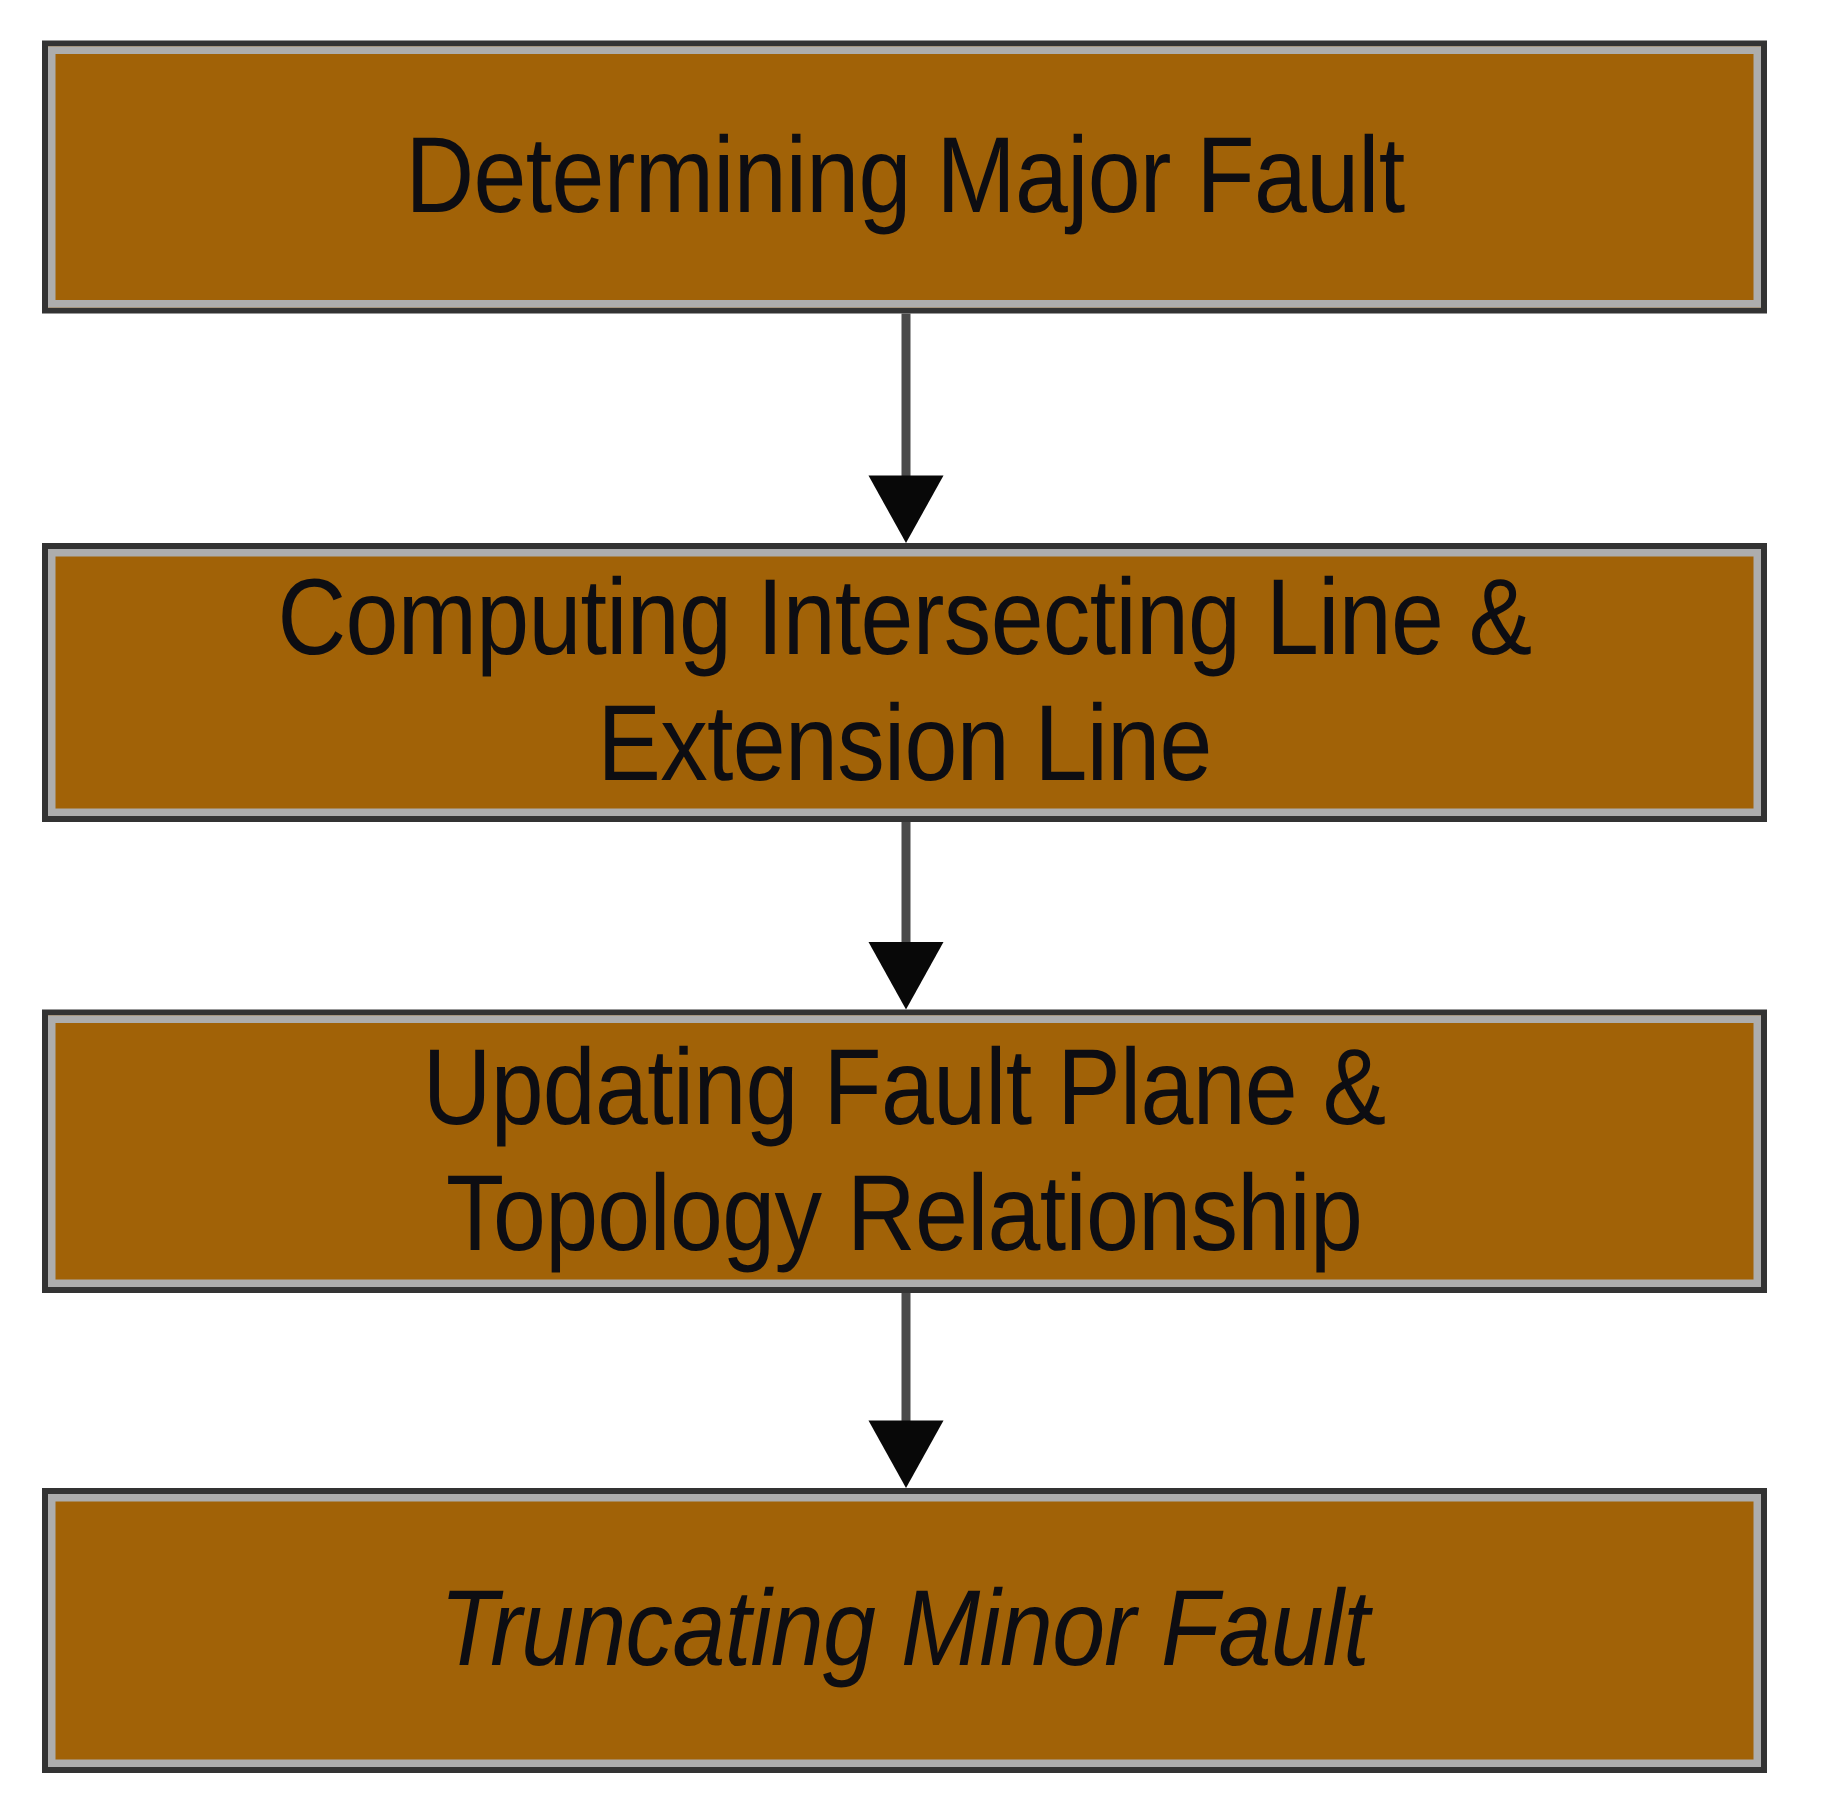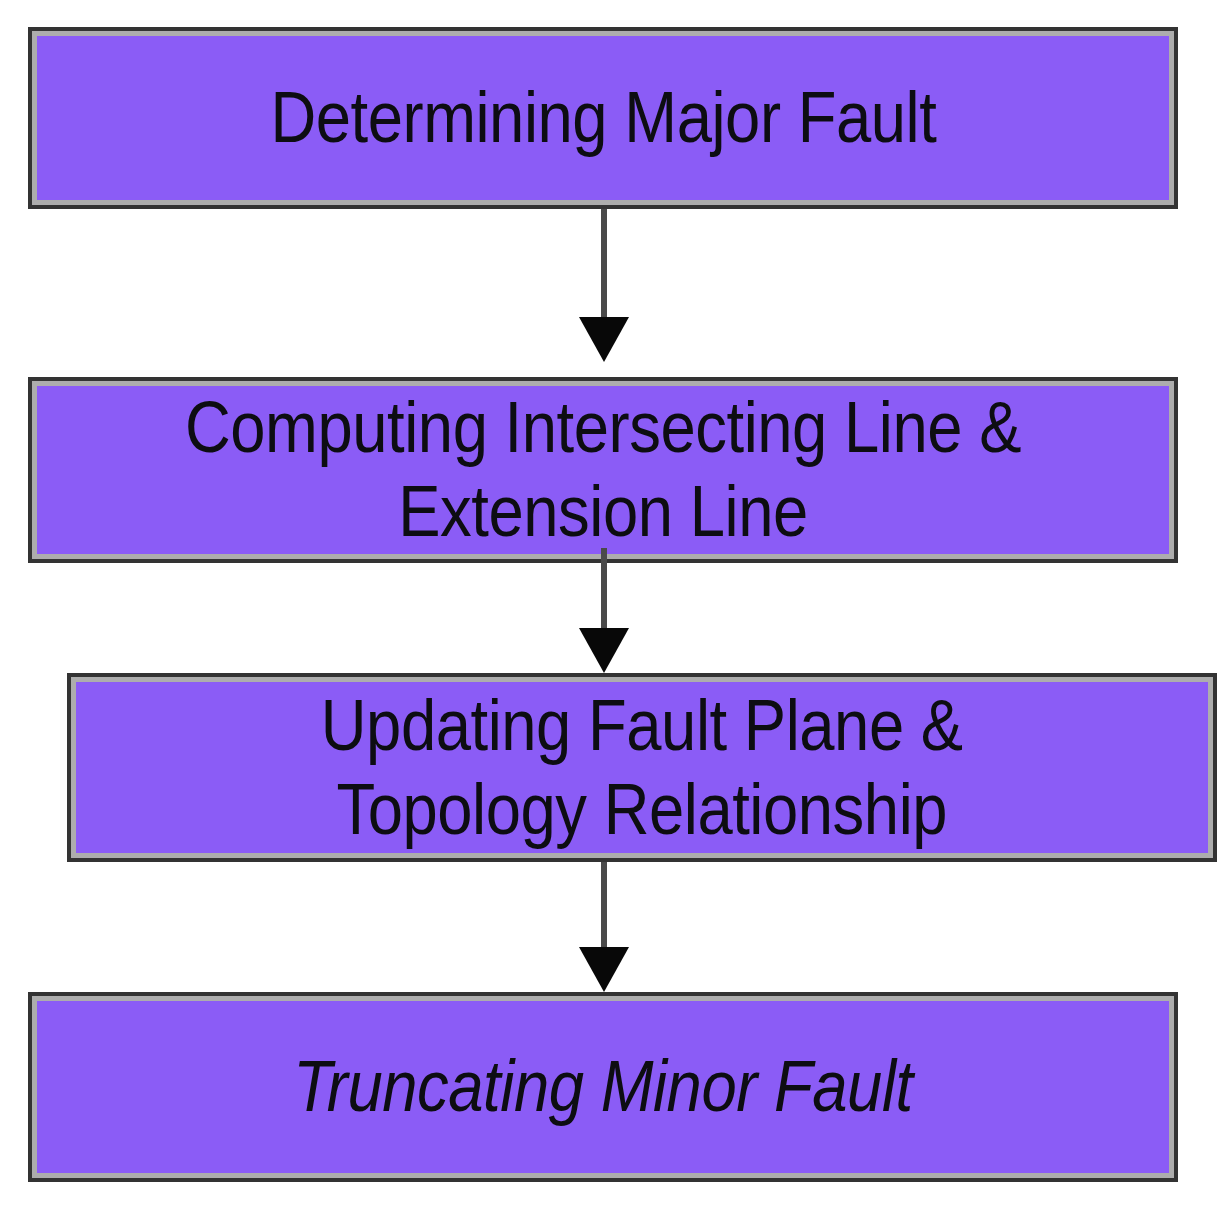--- a/index.html
+++ b/index.html
@@ -40,7 +40,7 @@
     width: 100%;
     height: 100%;
     border: 5px solid #adadad;
-    background: #8b5cf6;
+    background: #a16207;
     display: flex;
     align-items: center;
     justify-content: center;

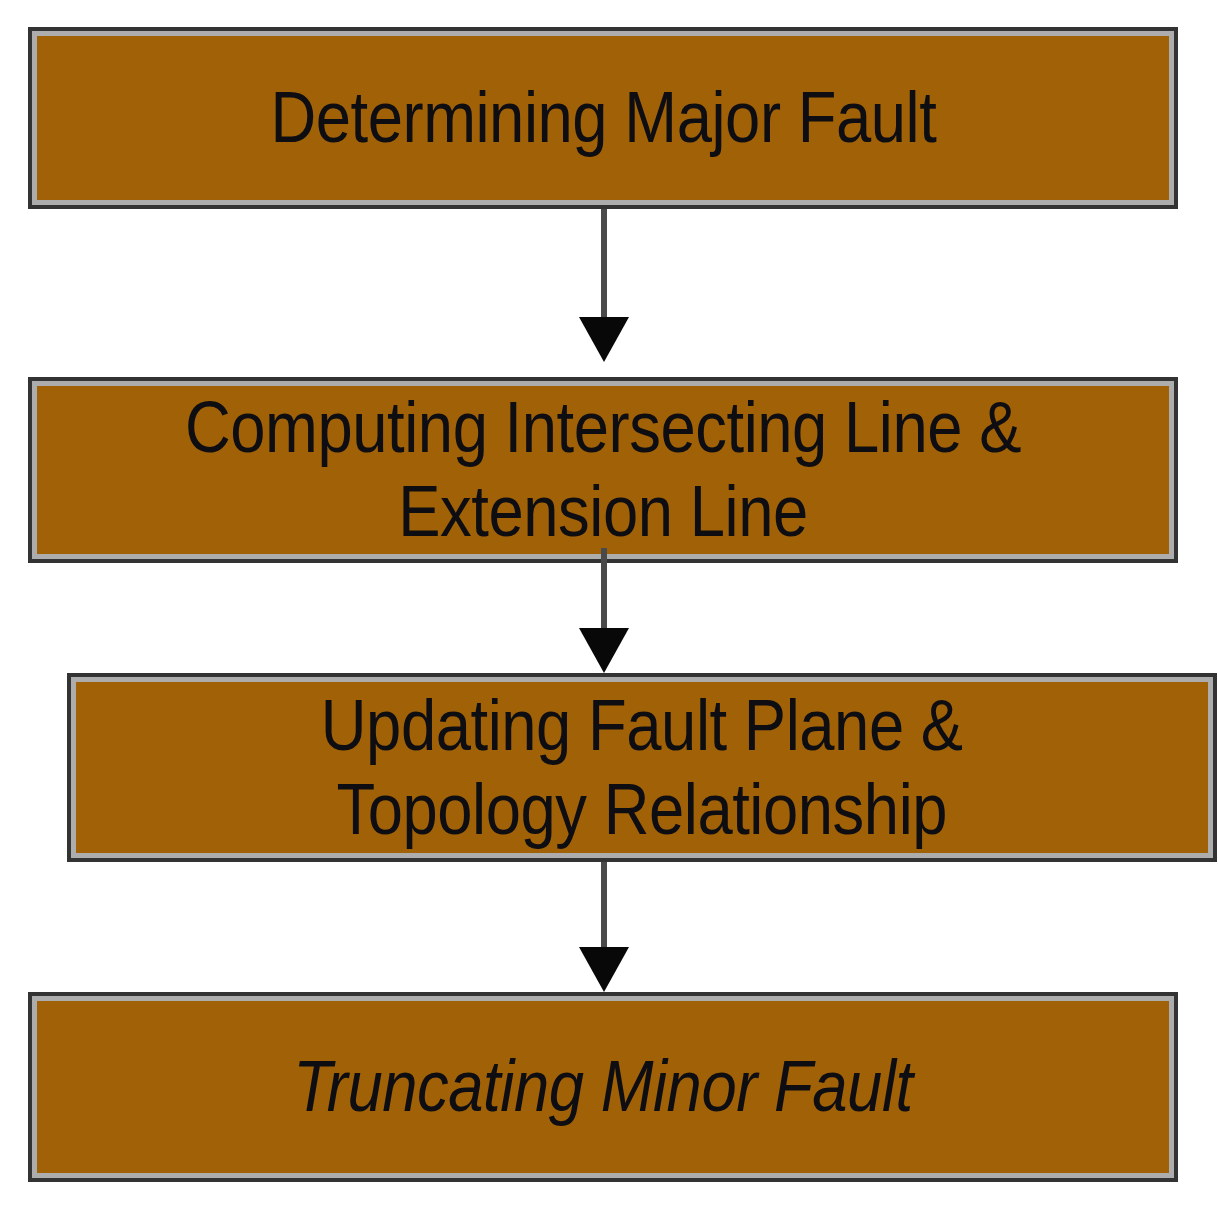--- a/index.html
+++ b/index.html
@@ -61,7 +61,7 @@
   }
 
   #node-1 { top: 27px;  height: 182px; }
-  #node-2 { top: 377px; height: 186px; }
+  #node-2 { top: 362px; height: 186px; }
   #node-3 { top: 673px; height: 189px; margin-left: 39px; }
   #node-4 { top: 992px; height: 190px; font-style: italic; }
 

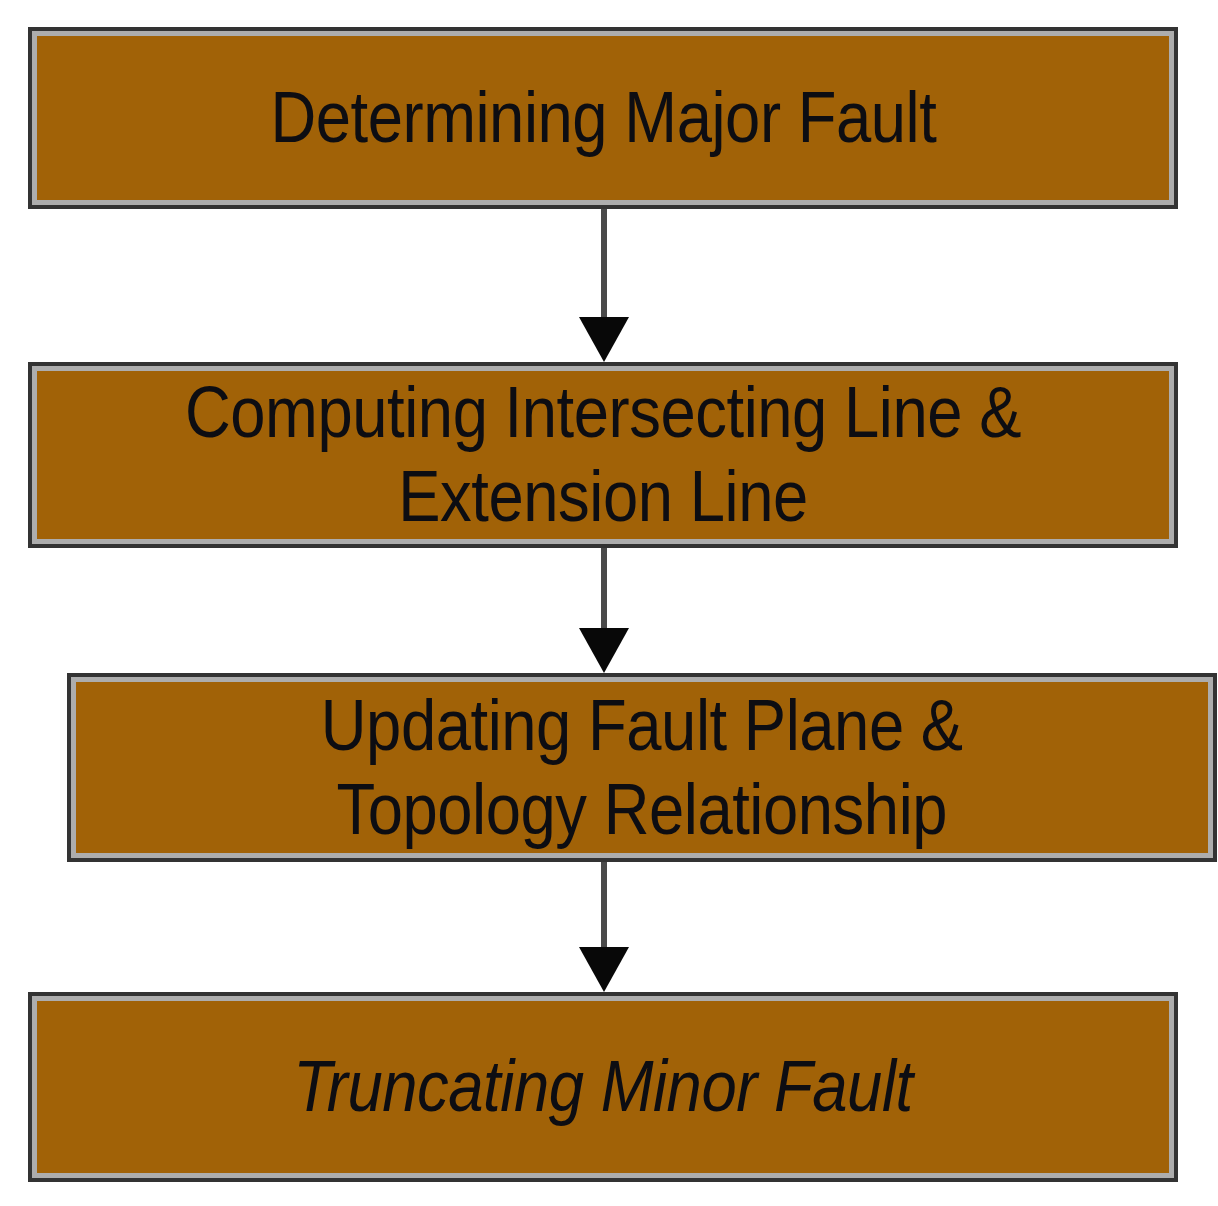--- a/index.html
+++ b/index.html
@@ -62,7 +62,7 @@
 
   #node-1 { top: 27px;  height: 182px; }
   #node-2 { top: 362px; height: 186px; }
-  #node-3 { top: 673px; height: 189px; margin-left: 39px; }
+  #node-3 { top: 673px; height: 189px; }
   #node-4 { top: 992px; height: 190px; font-style: italic; }
 
   

